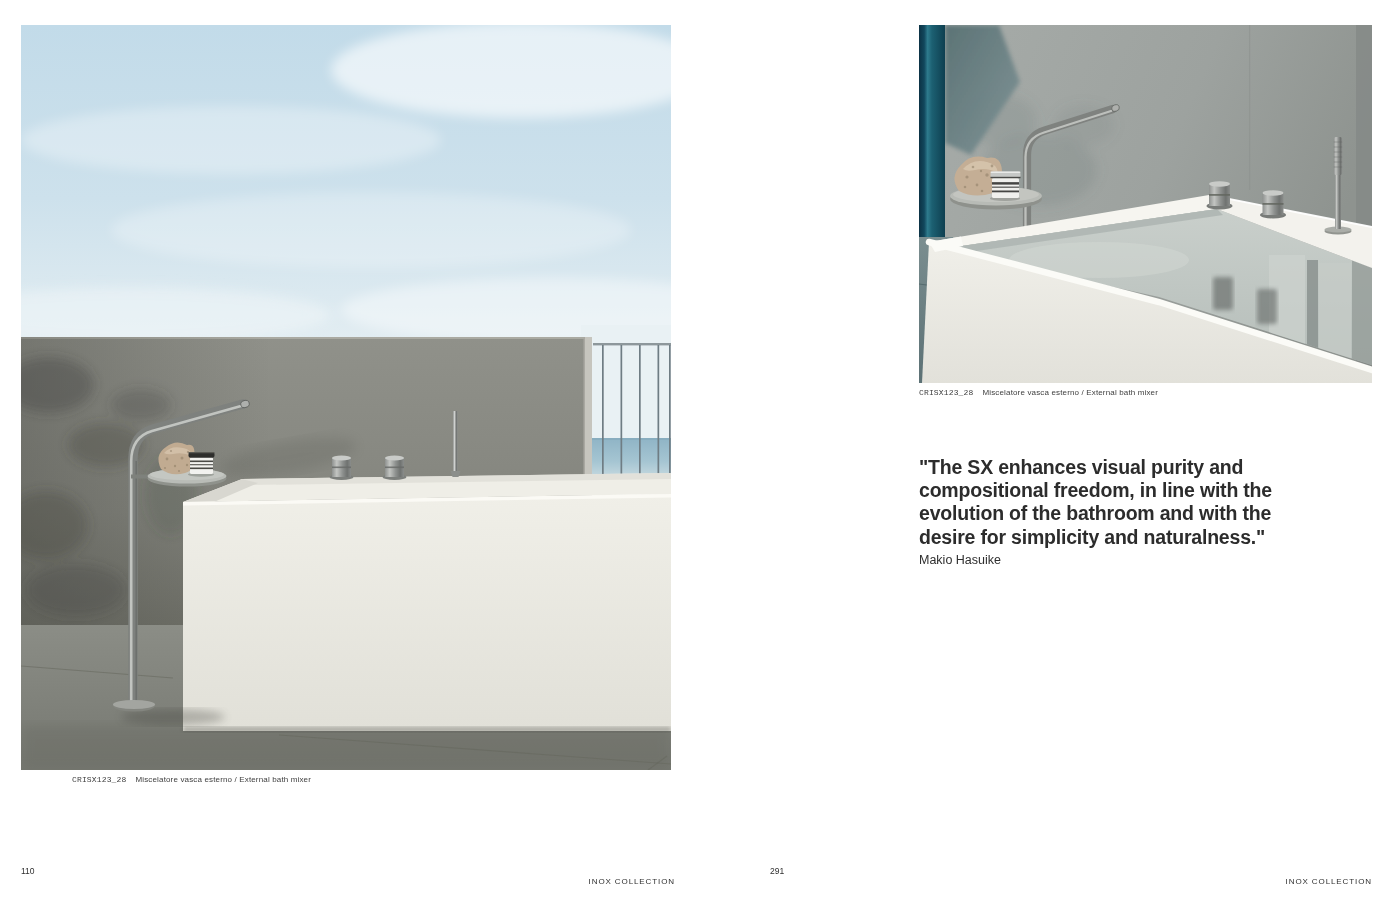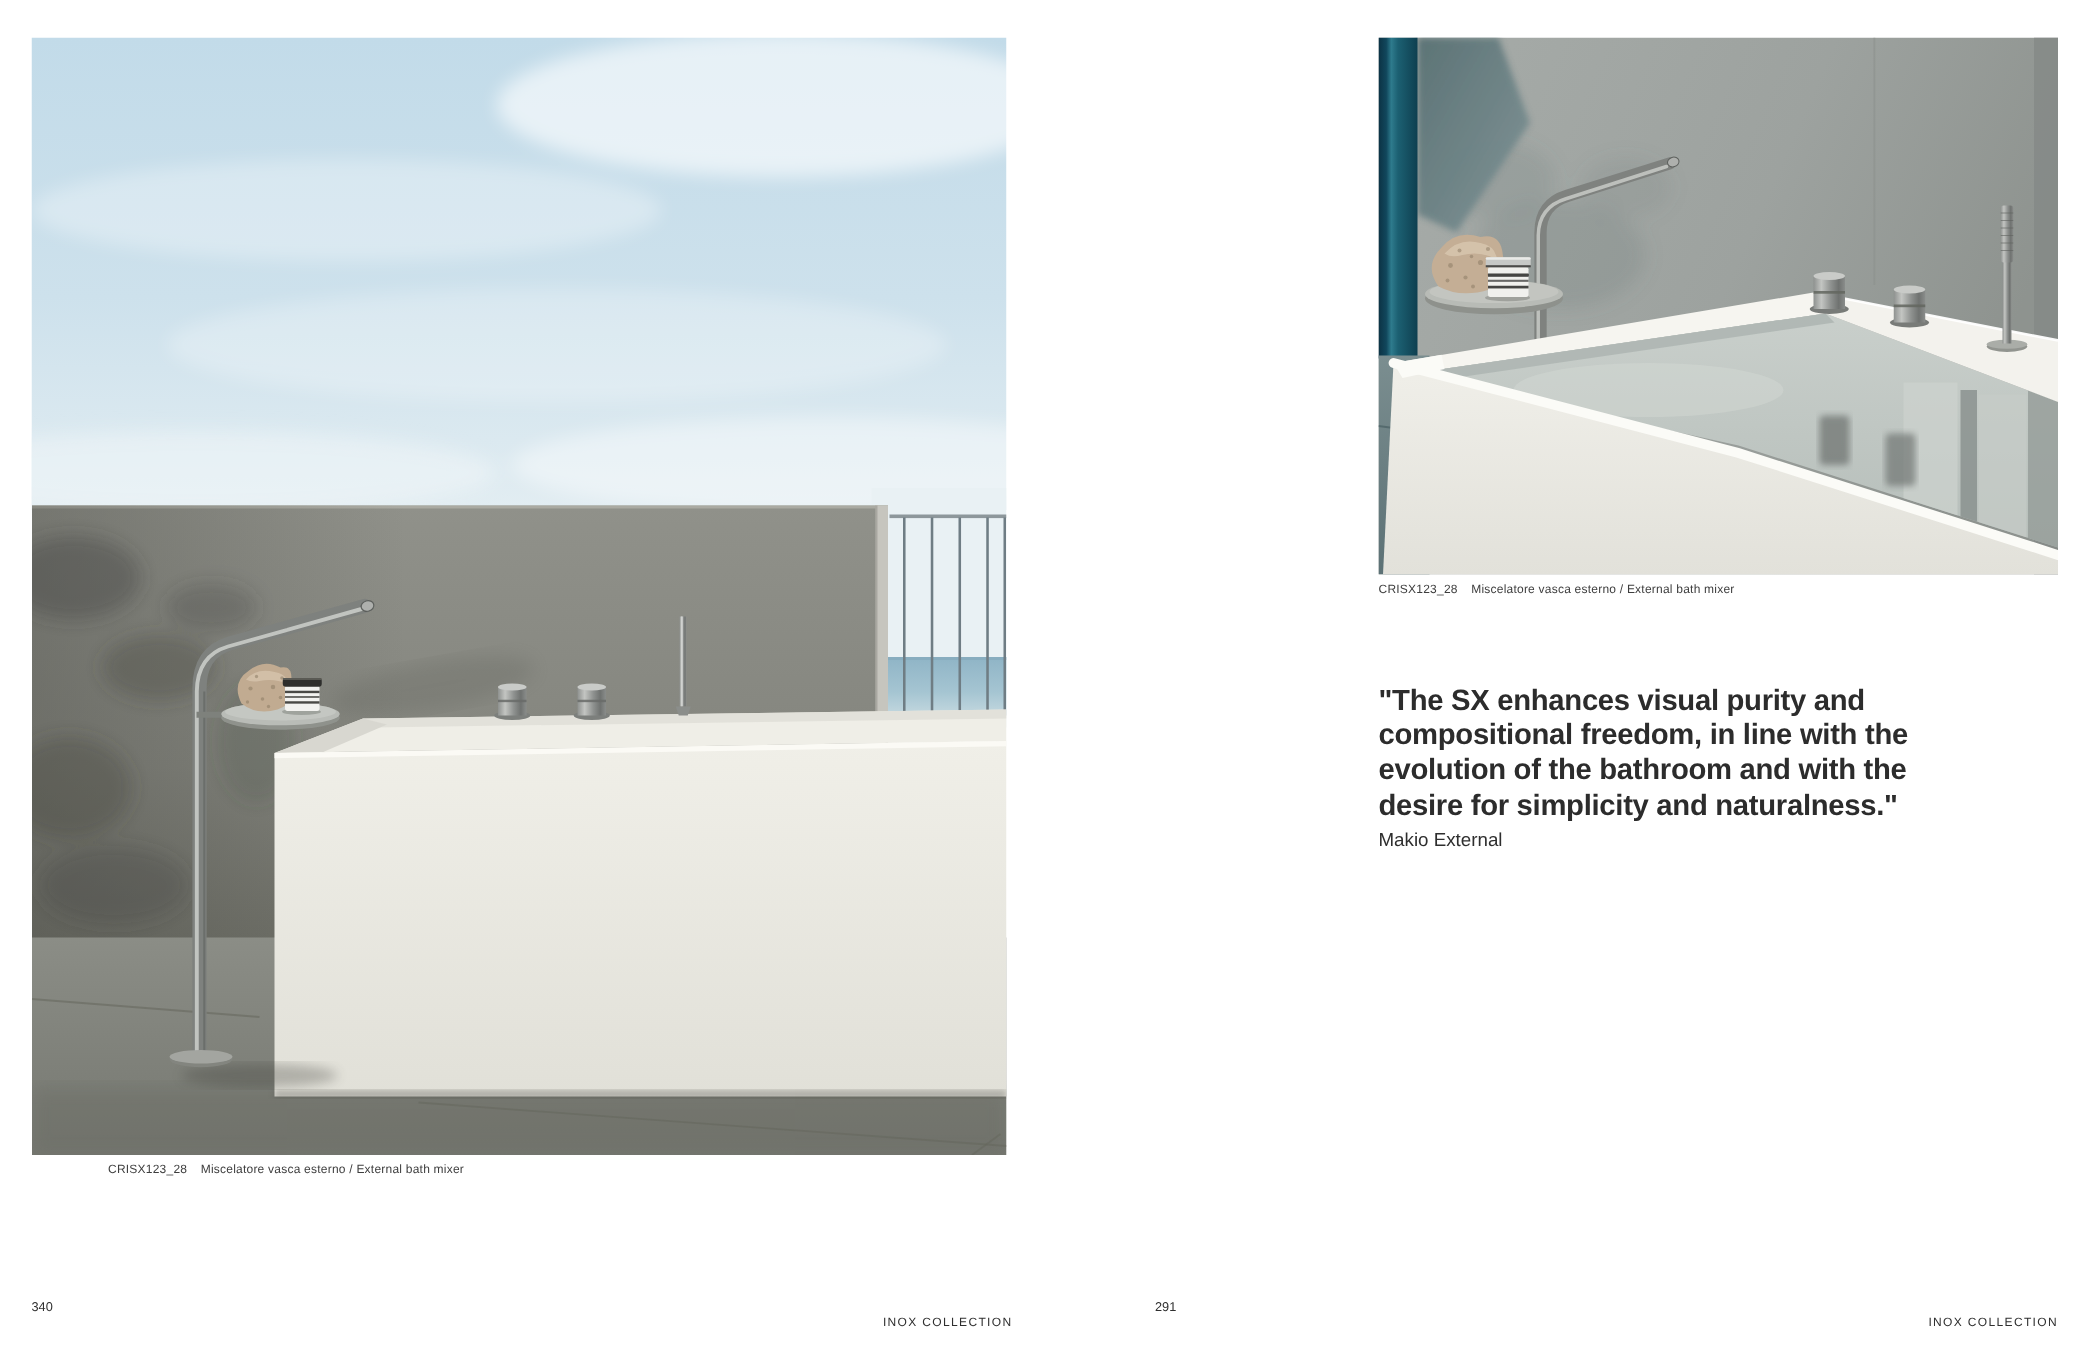--- a/index.html
+++ b/index.html
@@ -16,7 +16,7 @@
   }
   #caption-left{left:72px;top:775px;}
   #caption-right{left:919px;top:388px;}
-  .caption .code{margin-right:9px;}
+  .caption .code{margin-right:9px;font-family:Liberation Mono, monospace;}
   .quote-block{position:absolute;left:919px;top:456px;width:356px;}
   .quote-text{
     font-size:19.5px;font-weight:bold;line-height:23.2px;letter-spacing:-.2px;

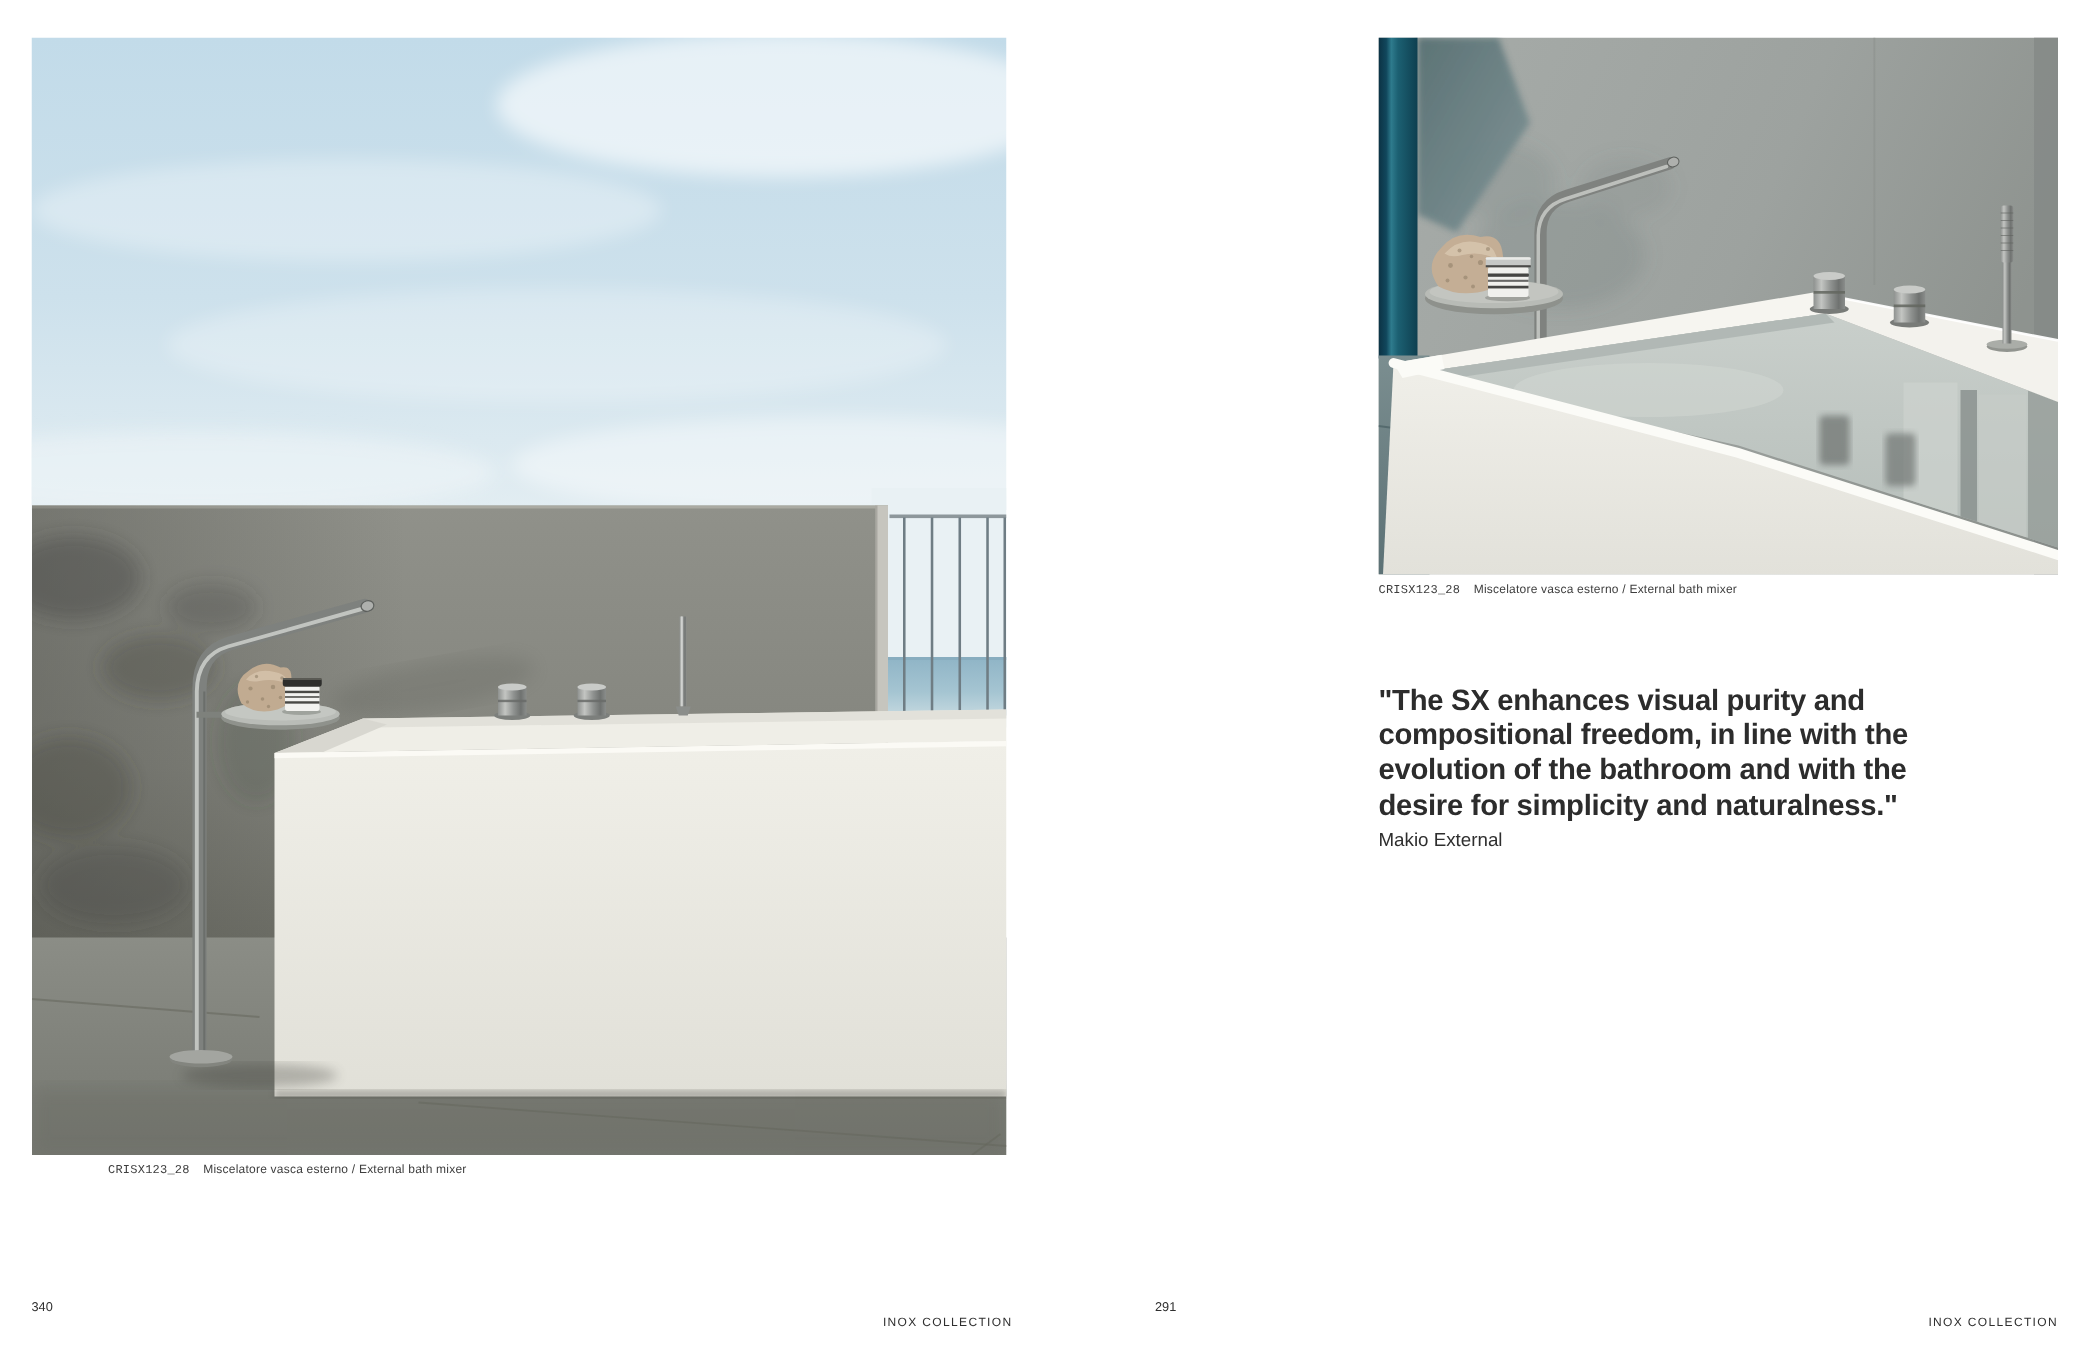--- a/index.html
+++ b/index.html
@@ -363,7 +363,7 @@
 
 <div class="quote-block">
   <p class="quote-text">"The SX enhances visual purity and compositional freedom, in line with the evolution of the bathroom and with the desire for simplicity and naturalness."</p>
-  <div class="quote-author">Makio External</div>
+  <div class="quote-author">Makio Hasuike</div>
 </div>
 
 <div id="footer-num-left" class="footer-num">340</div>

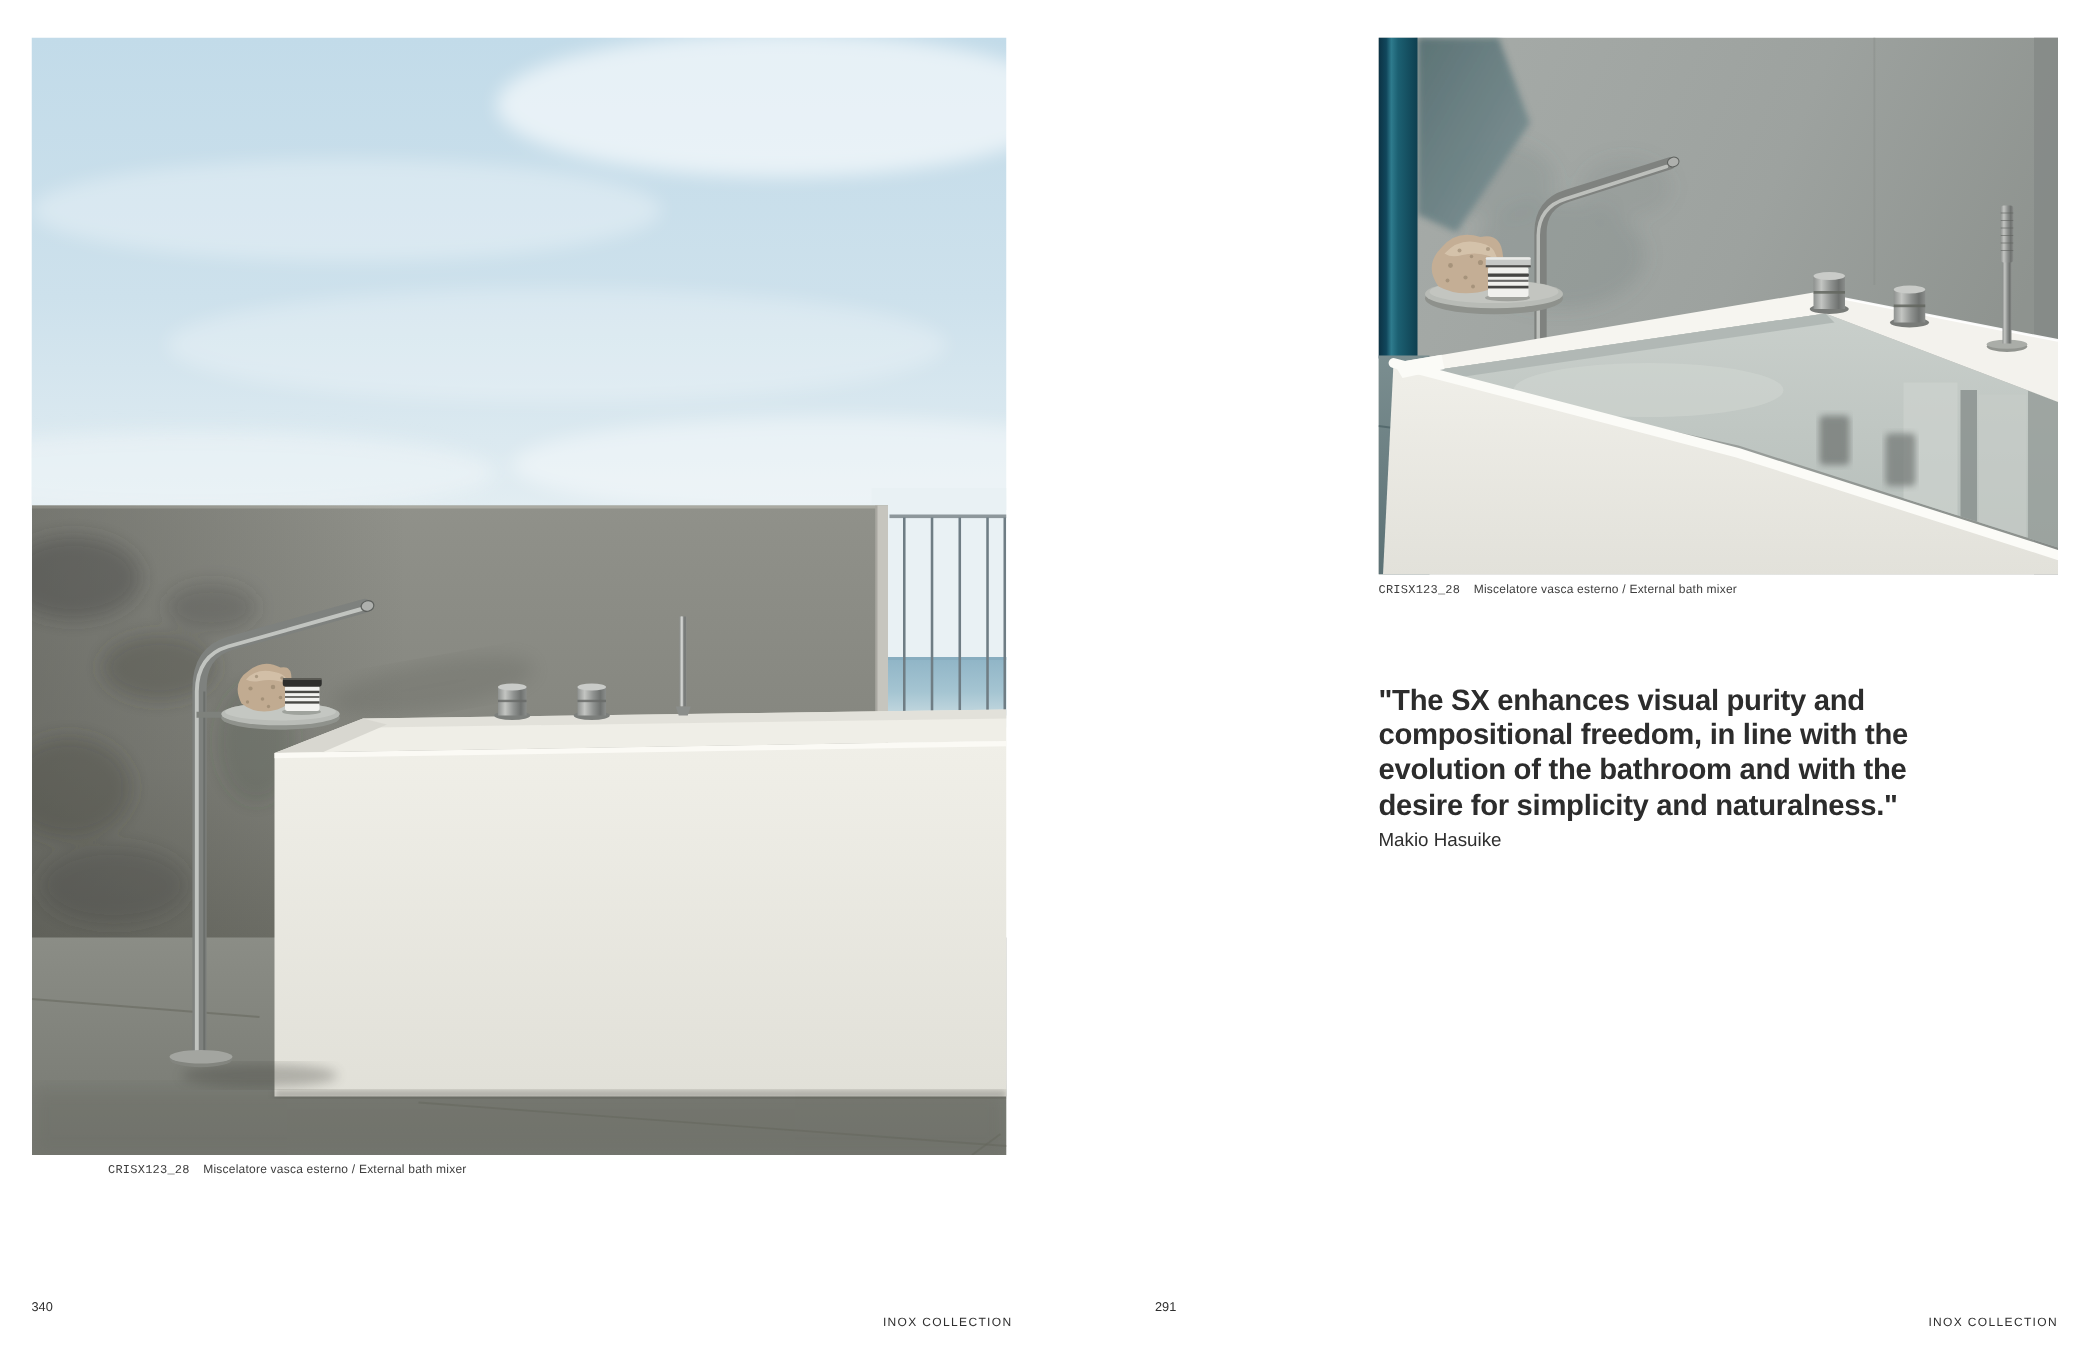--- a/index.html
+++ b/index.html
@@ -366,7 +366,7 @@
   <div class="quote-author">Makio Hasuike</div>
 </div>
 
-<div id="footer-num-left" class="footer-num">340</div>
+<div id="footer-num-left" class="footer-num">110</div>
 <div id="footer-coll-left" class="footer-coll">INOX COLLECTION</div>
 <div id="footer-num-right" class="footer-num">291</div>
 <div id="footer-coll-right" class="footer-coll">INOX COLLECTION</div>

